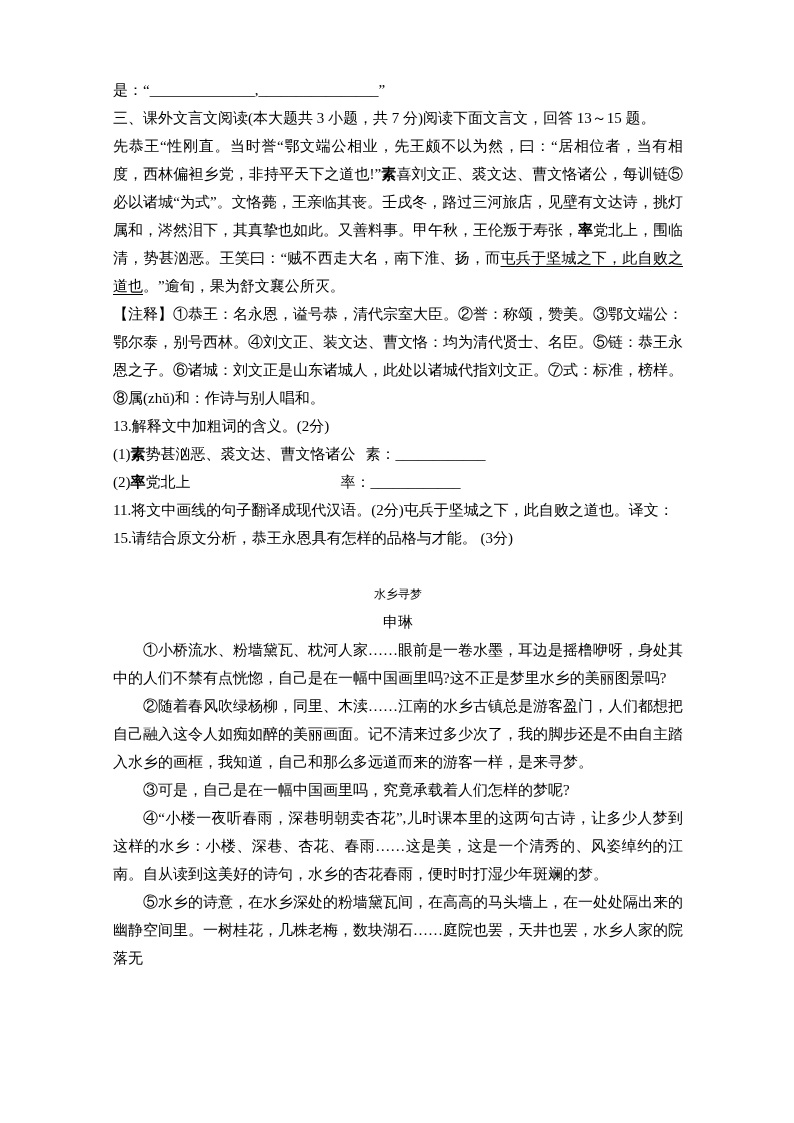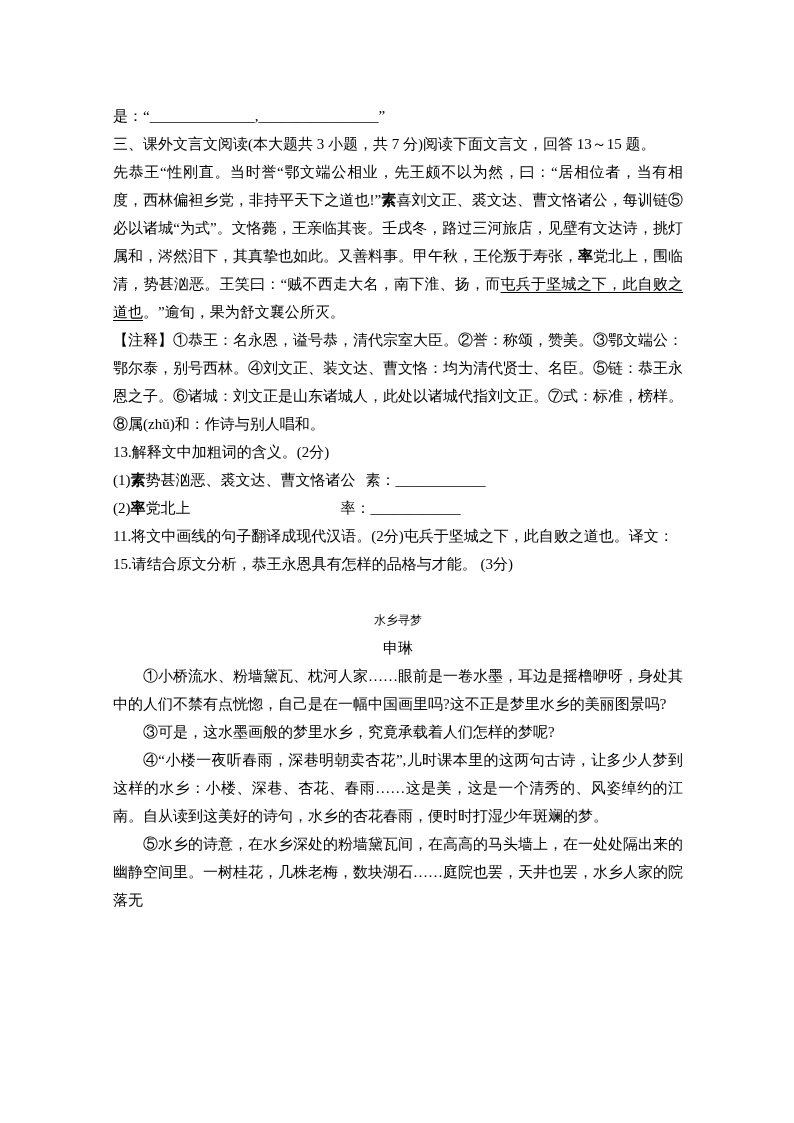--- a/index.html
+++ b/index.html
@@ -15,7 +15,7 @@
   .content{
     position:absolute;
     left:113px;
-    top:102px;
+    top:76px;
     width:570px;
     font-size:15px;
     line-height:28px;

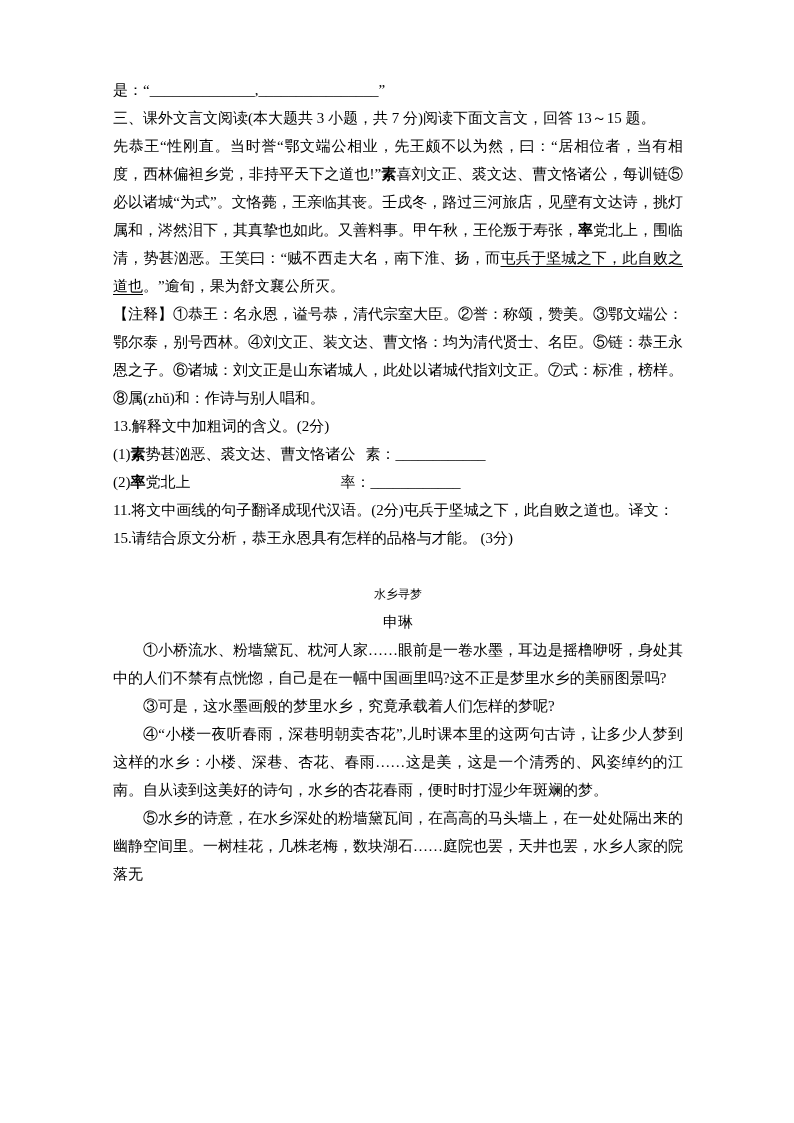--- a/index.html
+++ b/index.html
@@ -84,6 +84,9 @@
       <span>①小桥流水、粉墙黛瓦、枕河人家……眼前是一卷水墨，耳边是摇橹咿呀，身处其中的人们不禁有点恍惚，自己是在一幅中国画里吗?这不正是梦里水乡的美丽图景吗?</span>
     </p>
     <p class="indent">
+      <span>②随着春风吹绿杨柳，同里、木渎……江南的水乡古镇总是游客盈门，人们都想把自己融入这令人如痴如醉的美丽画面。记不清来过多少次了，我的脚步还是不由自主踏入水乡的画框，我知道，自己和那么多远道而来的游客一样，是来寻梦。</span>
+    </p>
+    <p class="indent">
       <span>③可是，这水墨画般的梦里水乡，究竟承载着人们怎样的梦呢?</span>
     </p>
     <p class="indent">

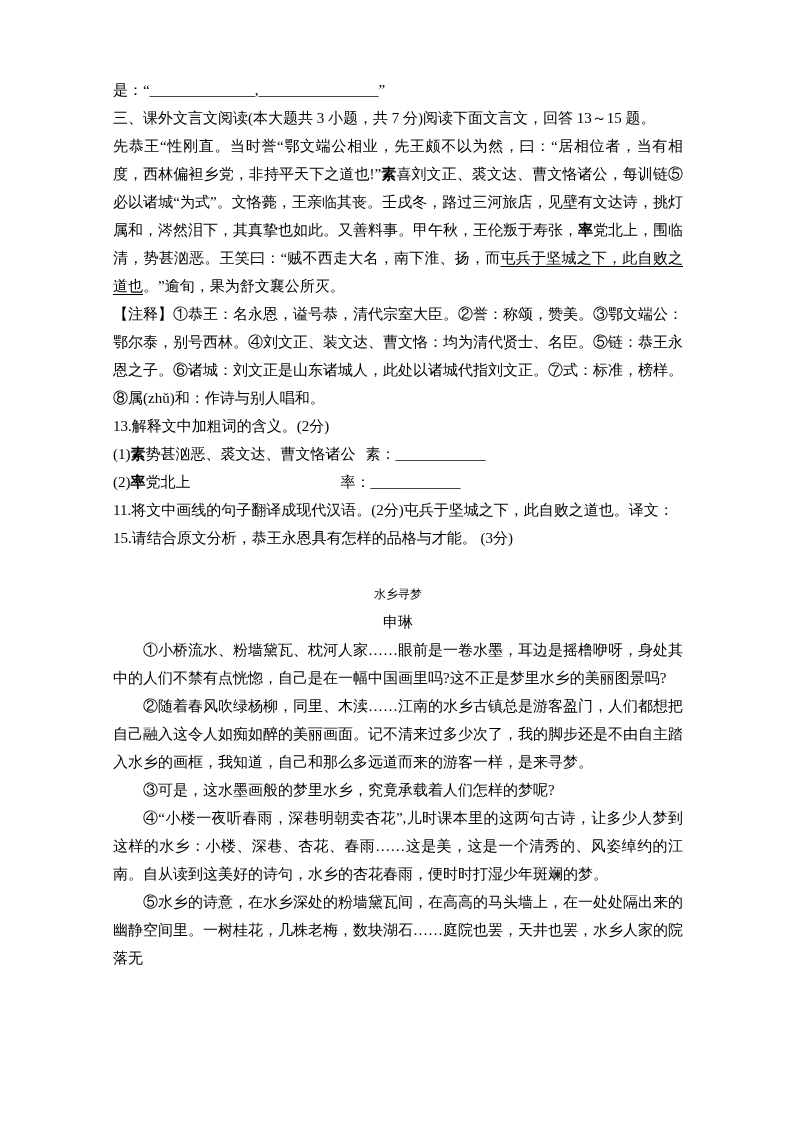--- a/index.html
+++ b/index.html
@@ -87,7 +87,7 @@
       <span>②随着春风吹绿杨柳，同里、木渎……江南的水乡古镇总是游客盈门，人们都想把自己融入这令人如痴如醉的美丽画面。记不清来过多少次了，我的脚步还是不由自主踏入水乡的画框，我知道，自己和那么多远道而来的游客一样，是来寻梦。</span>
     </p>
     <p class="indent">
-      <span>③可是，这水墨画般的梦里水乡，究竟承载着人们怎样的梦呢?</span>
+      <span>③可是，自己是在一幅中国画里吗，究竟承载着人们怎样的梦呢?</span>
     </p>
     <p class="indent">
       <span>④“小楼一夜听春雨，深巷明朝卖杏花”,儿时课本里的这两句古诗，让多少人梦到这样的水乡：小楼、深巷、杏花、春雨……这是美，这是一个清秀的、风姿绰约的江南。自从读到这美好的诗句，水乡的杏花春雨，便时时打湿少年斑斓的梦。</span>

